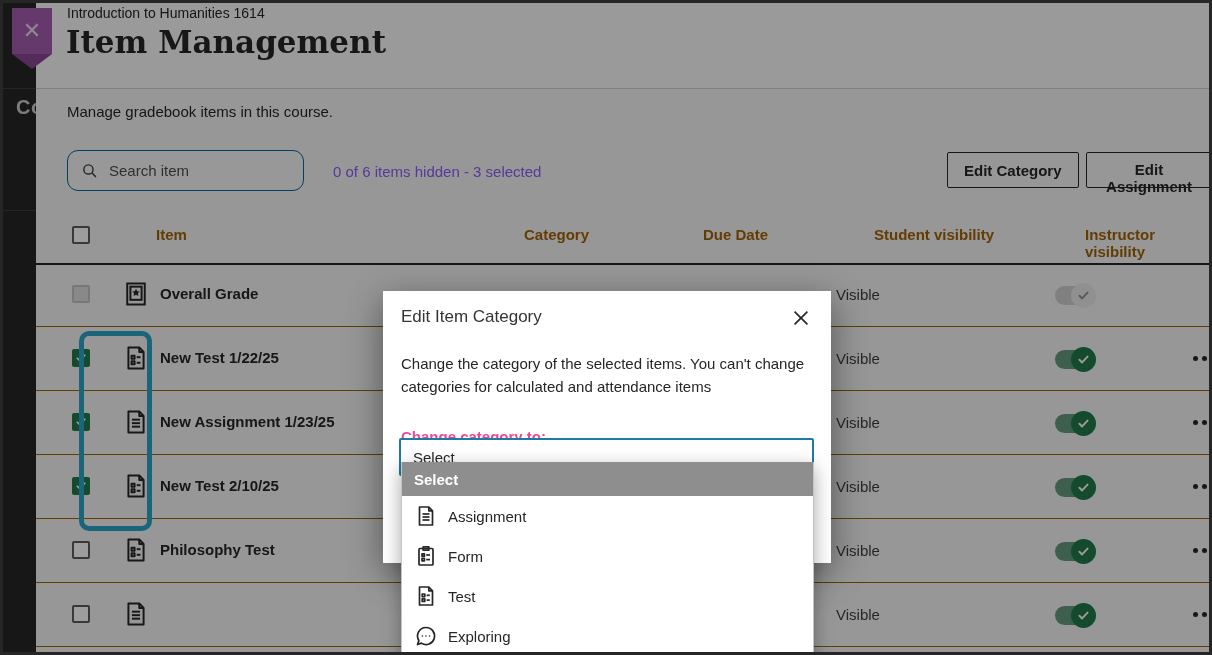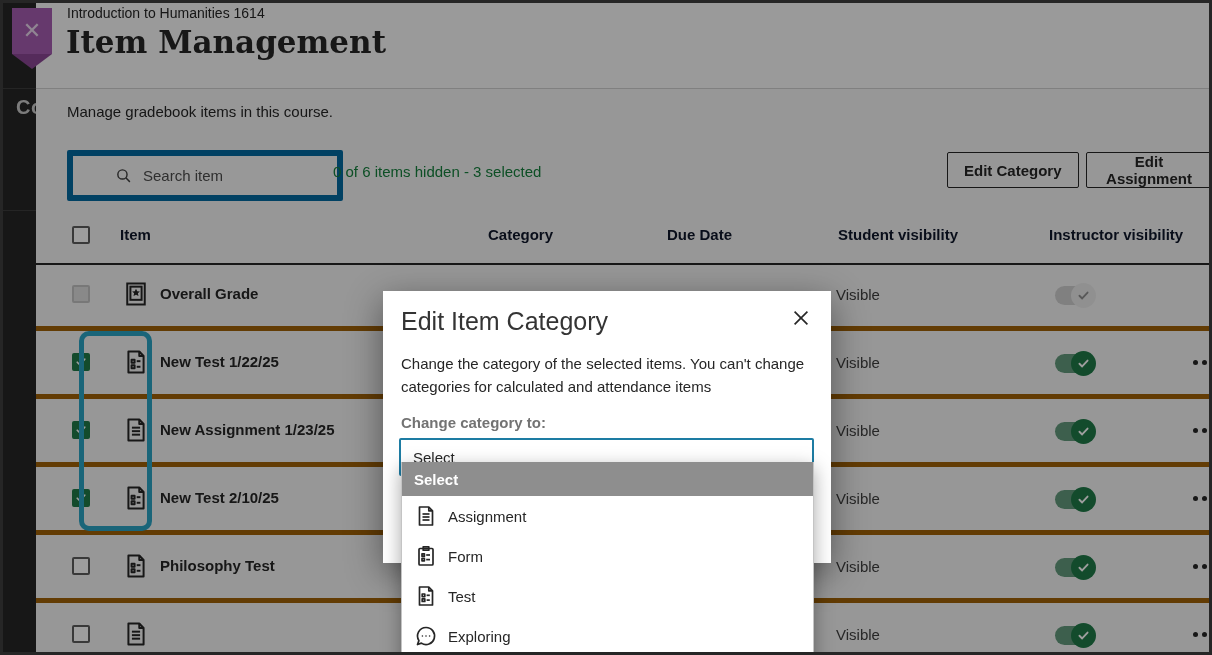--- a/index.html
+++ b/index.html
@@ -28,7 +28,7 @@
   .subtitle{position:absolute;left:31px;top:103px;font-size:15px;color:#262626;}
 
   
-  .search-box{position:absolute;left:31px;top:150px;width:235px;height:39px;border:6px solid #0369a1;border-radius:2px;background:#f6f6f6;display:flex;align-items:center;padding-left:29px;}
+  .search-box{position:absolute;left:31px;top:150px;width:235px;height:39px;border:1px solid #0369a1;border-radius:11px;background:#f6f6f6;display:flex;align-items:center;}
   .search-box svg{width:17px;height:17px;margin-left:13px;color:#3d3d3d;flex:none;}
   .search-box input{border:0;background:transparent;outline:none;font-size:15px;color:#262626;margin-left:9px;width:180px;font-family:inherit;}
   .search-box input::placeholder{color:#4d4d4d;opacity:1;}

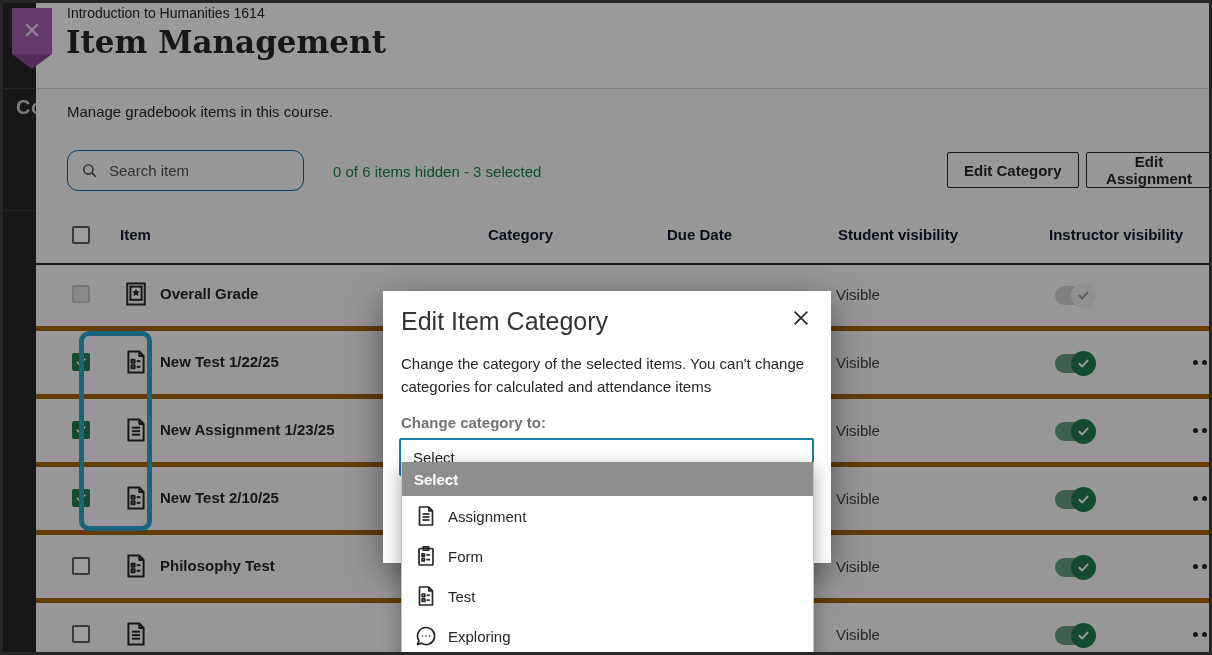--- a/index.html
+++ b/index.html
@@ -32,7 +32,7 @@
   .search-box svg{width:17px;height:17px;margin-left:13px;color:#3d3d3d;flex:none;}
   .search-box input{border:0;background:transparent;outline:none;font-size:15px;color:#262626;margin-left:9px;width:180px;font-family:inherit;}
   .search-box input::placeholder{color:#4d4d4d;opacity:1;}
-  .status-text{position:absolute;left:297px;top:163px;font-size:15px;color:#15803d;}
+  .status-text{position:absolute;left:297px;top:163px;font-size:15px;color:#8b5cf6;}
   .btn{position:absolute;top:152px;height:36px;border:1px solid #262626;border-radius:2px;background:transparent;
     font-size:15px;font-weight:600;color:#262626;padding:0 16px;font-family:inherit;cursor:pointer;}
   .btn.edit-category{left:911px;}

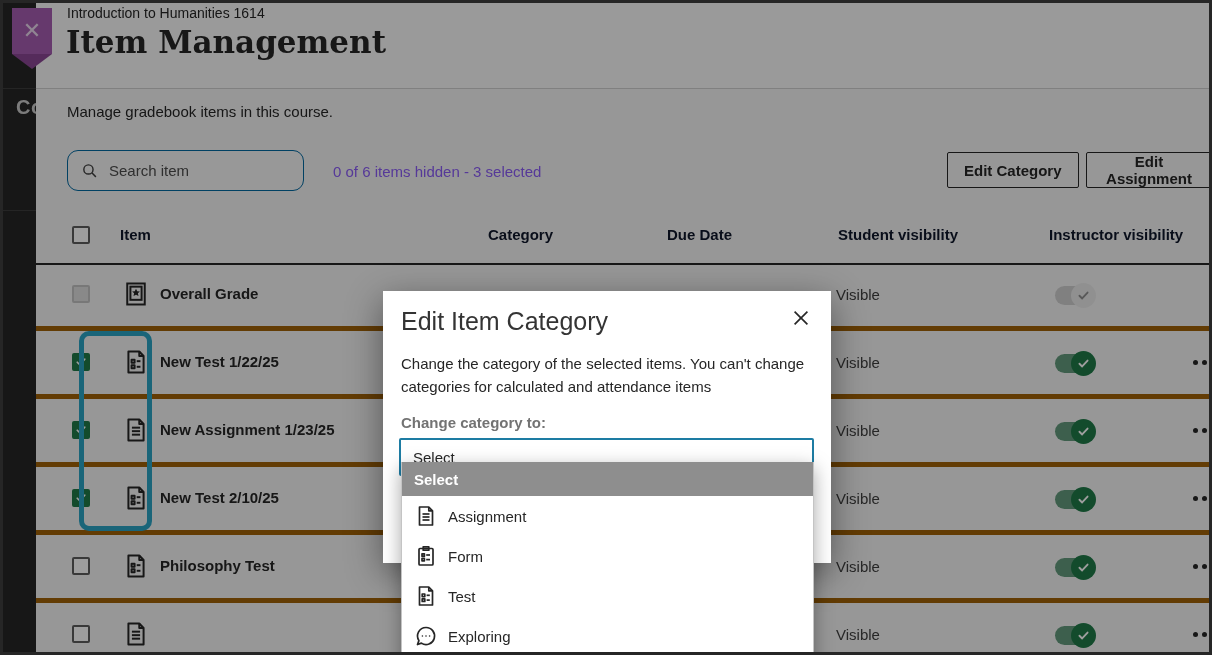--- a/index.html
+++ b/index.html
@@ -34,7 +34,7 @@
   .search-box input::placeholder{color:#4d4d4d;opacity:1;}
   .status-text{position:absolute;left:297px;top:163px;font-size:15px;color:#8b5cf6;}
   .btn{position:absolute;top:152px;height:36px;border:1px solid #262626;border-radius:2px;background:transparent;
-    font-size:15px;font-weight:600;color:#262626;padding:0 16px;font-family:inherit;cursor:pointer;}
+    font-size:15px;font-weight:600;color:#262626;padding:8px 16px;font-family:inherit;cursor:pointer;}
   .btn.edit-category{left:911px;}
   .btn.edit-visibility{left:1050px;}
 

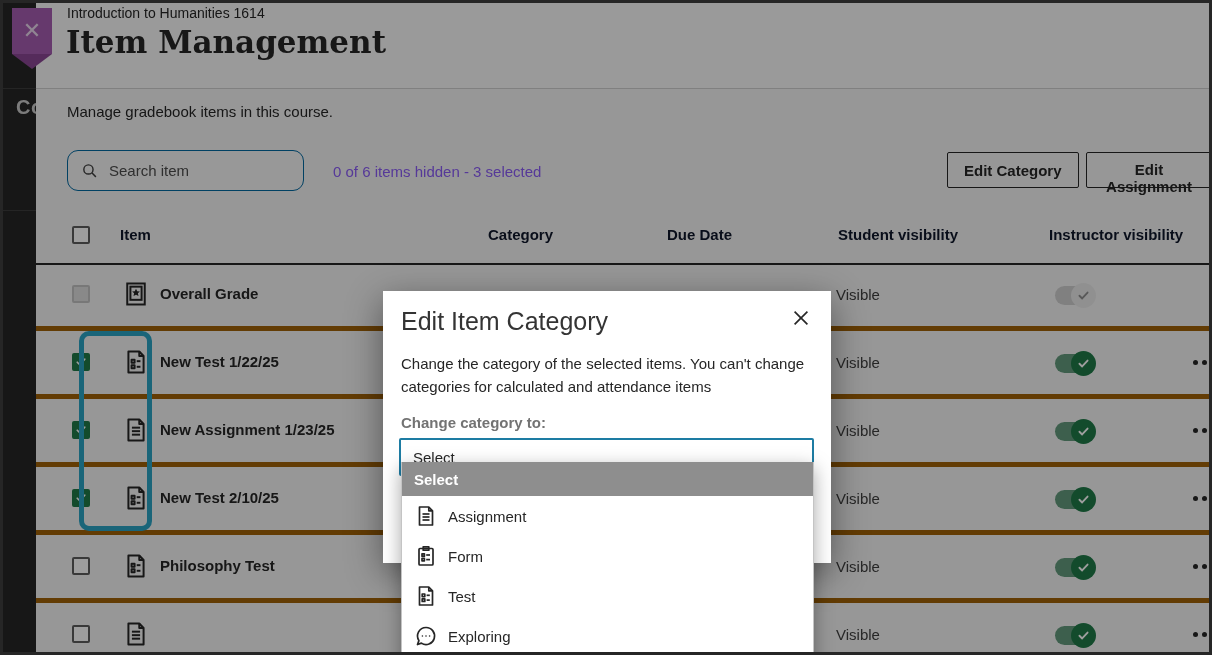--- a/index.html
+++ b/index.html
@@ -40,7 +40,7 @@
 
   
   .thead{position:absolute;left:0;top:210px;right:0;height:53px;border-bottom:2px solid #262626;}
-  .th{position:absolute;top:16px;font-size:15px;font-weight:600;color:#0f172a;}
+  .th{position:absolute;top:16px;font-size:15px;font-weight:600;color:#a16207;margin-left:36px;}
   .th.c0{left:84px;}.th.c1{left:452px;}.th.c2{left:631px;}.th.c3{left:802px;}.th.c4{left:1013px;}
   .cb{box-sizing:border-box;width:18px;height:18px;border:2px solid #5c5c5c;border-radius:2px;background:#fdfdfd;display:inline-flex;align-items:center;justify-content:center;}
   .cb svg{width:12px;height:12px;color:#fff;}

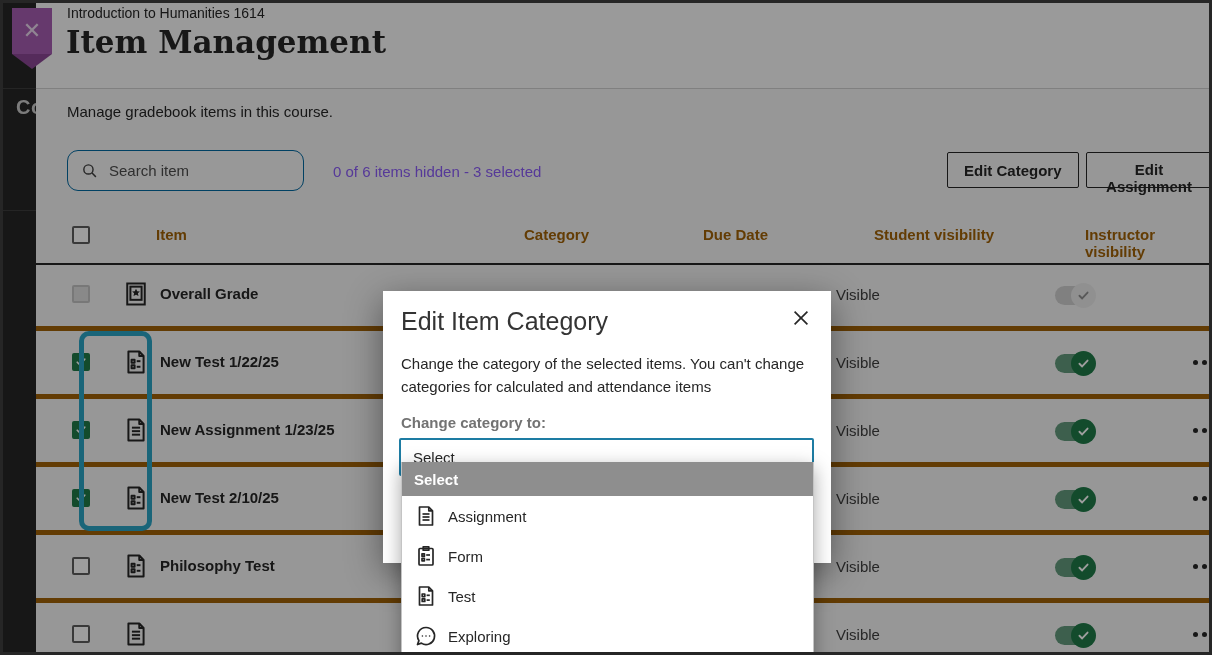--- a/index.html
+++ b/index.html
@@ -49,7 +49,7 @@
   .head-cb{position:absolute;left:36px;top:16px;}
 
   .tbody{position:absolute;left:0;top:263px;right:0;}
-  .trow{position:relative;height:63px;border-bottom:5px solid #a16207;}
+  .trow{position:relative;height:63px;border-bottom:1px solid #a16207;}
   .trow .cb{position:absolute;left:36px;top:22px;}
   .ricon{position:absolute;left:86px;top:17px;width:28px;height:28px;color:#262626;}
   .ricon svg{width:28px;height:28px;}

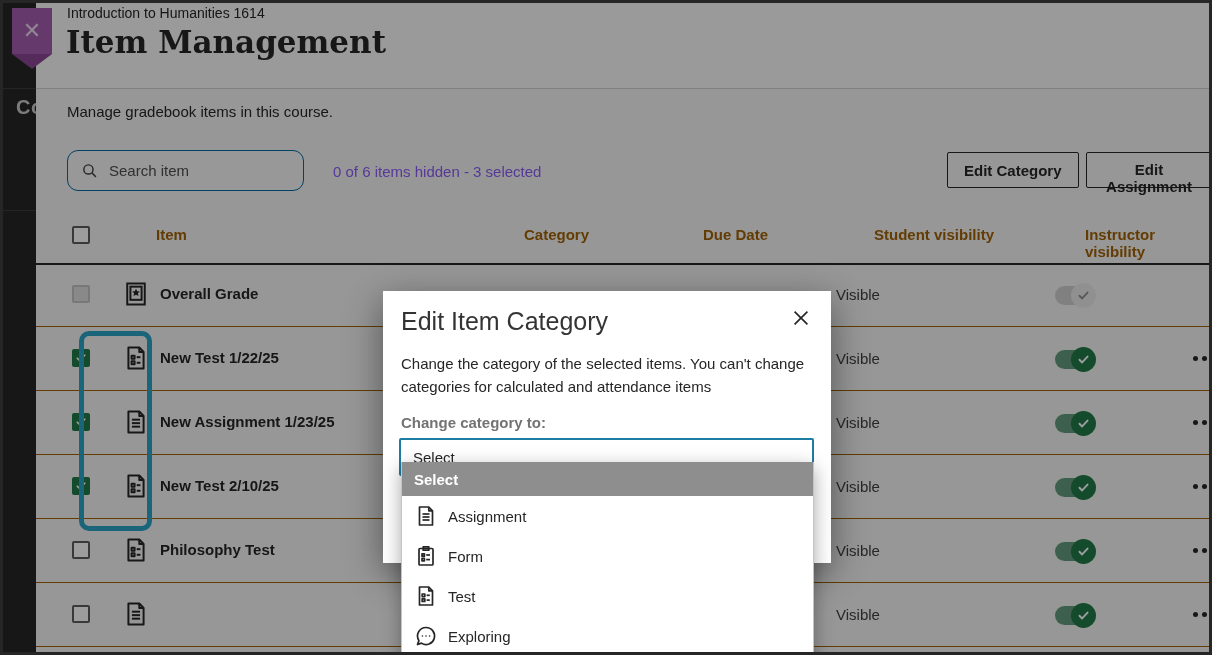--- a/index.html
+++ b/index.html
@@ -72,7 +72,7 @@
 
   
   .modal{position:absolute;left:383px;top:291px;width:448px;height:272px;background:#fff;z-index:20;box-shadow:0 10px 34px rgba(0,0,0,.45);}
-  .modal-title{position:absolute;left:18px;top:16px;font-size:25px;color:#343434;font-weight:400;}
+  .modal-title{position:absolute;left:18px;top:16px;font-size:17px;color:#343434;font-weight:400;}
   .modal-close{position:absolute;right:14px;top:12px;width:32px;height:32px;border:0;background:transparent;cursor:pointer;color:#262626;padding:0;}
   .modal-close svg{width:22px;height:22px;}
   .modal-body{position:absolute;left:18px;top:62px;width:405px;font-size:15px;line-height:1.5;color:#262626;}

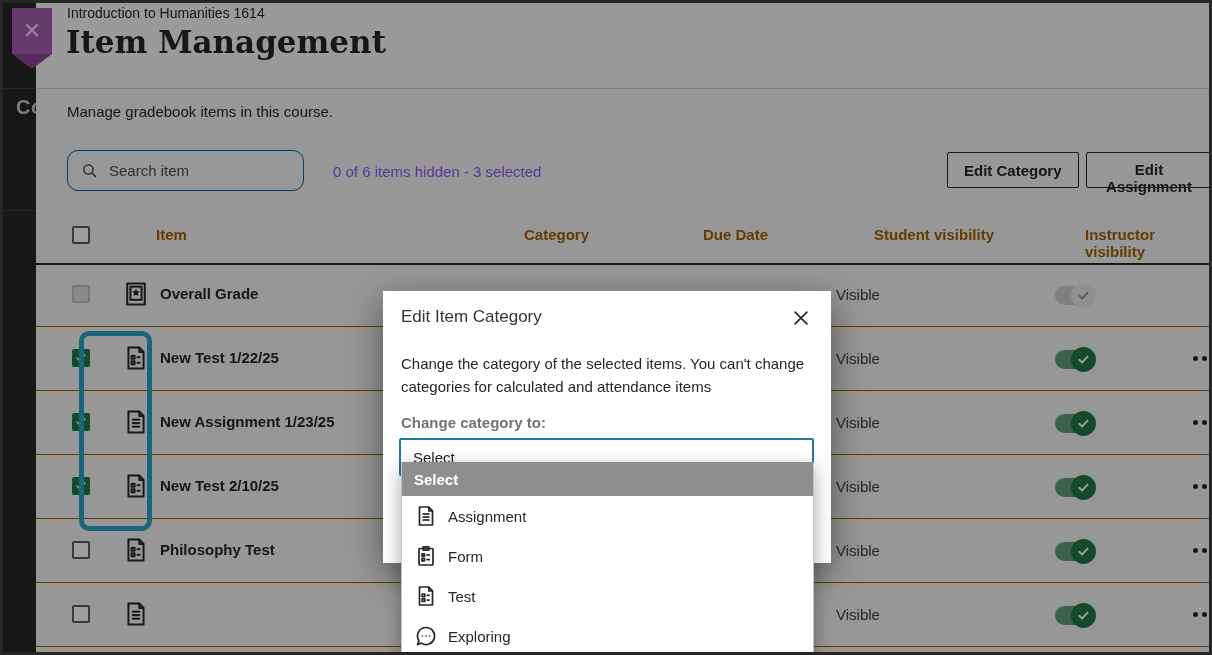--- a/index.html
+++ b/index.html
@@ -76,7 +76,7 @@
   .modal-close{position:absolute;right:14px;top:12px;width:32px;height:32px;border:0;background:transparent;cursor:pointer;color:#262626;padding:0;}
   .modal-close svg{width:22px;height:22px;}
   .modal-body{position:absolute;left:18px;top:62px;width:405px;font-size:15px;line-height:1.5;color:#262626;}
-  .modal-label{position:absolute;left:18px;top:123px;font-size:15px;font-weight:700;color:#737373;}
+  .modal-label{position:absolute;left:18px;top:137px;font-size:15px;font-weight:700;color:#ec4899;}
   .modal-select{position:absolute;left:16px;top:147px;width:415px;height:38px;box-sizing:border-box;border:2px solid var(--blue,#1d7ca3);border-radius:2px;background:#fff;cursor:pointer;}
   .modal-select .sel-value{position:absolute;left:12px;top:9px;font-size:15px;color:#262626;}
   .modal-save{position:absolute;left:330px;top:214px;width:98px;height:44px;border:1px solid #111;border-radius:2px;background:#fff;cursor:pointer;z-index:21;}

